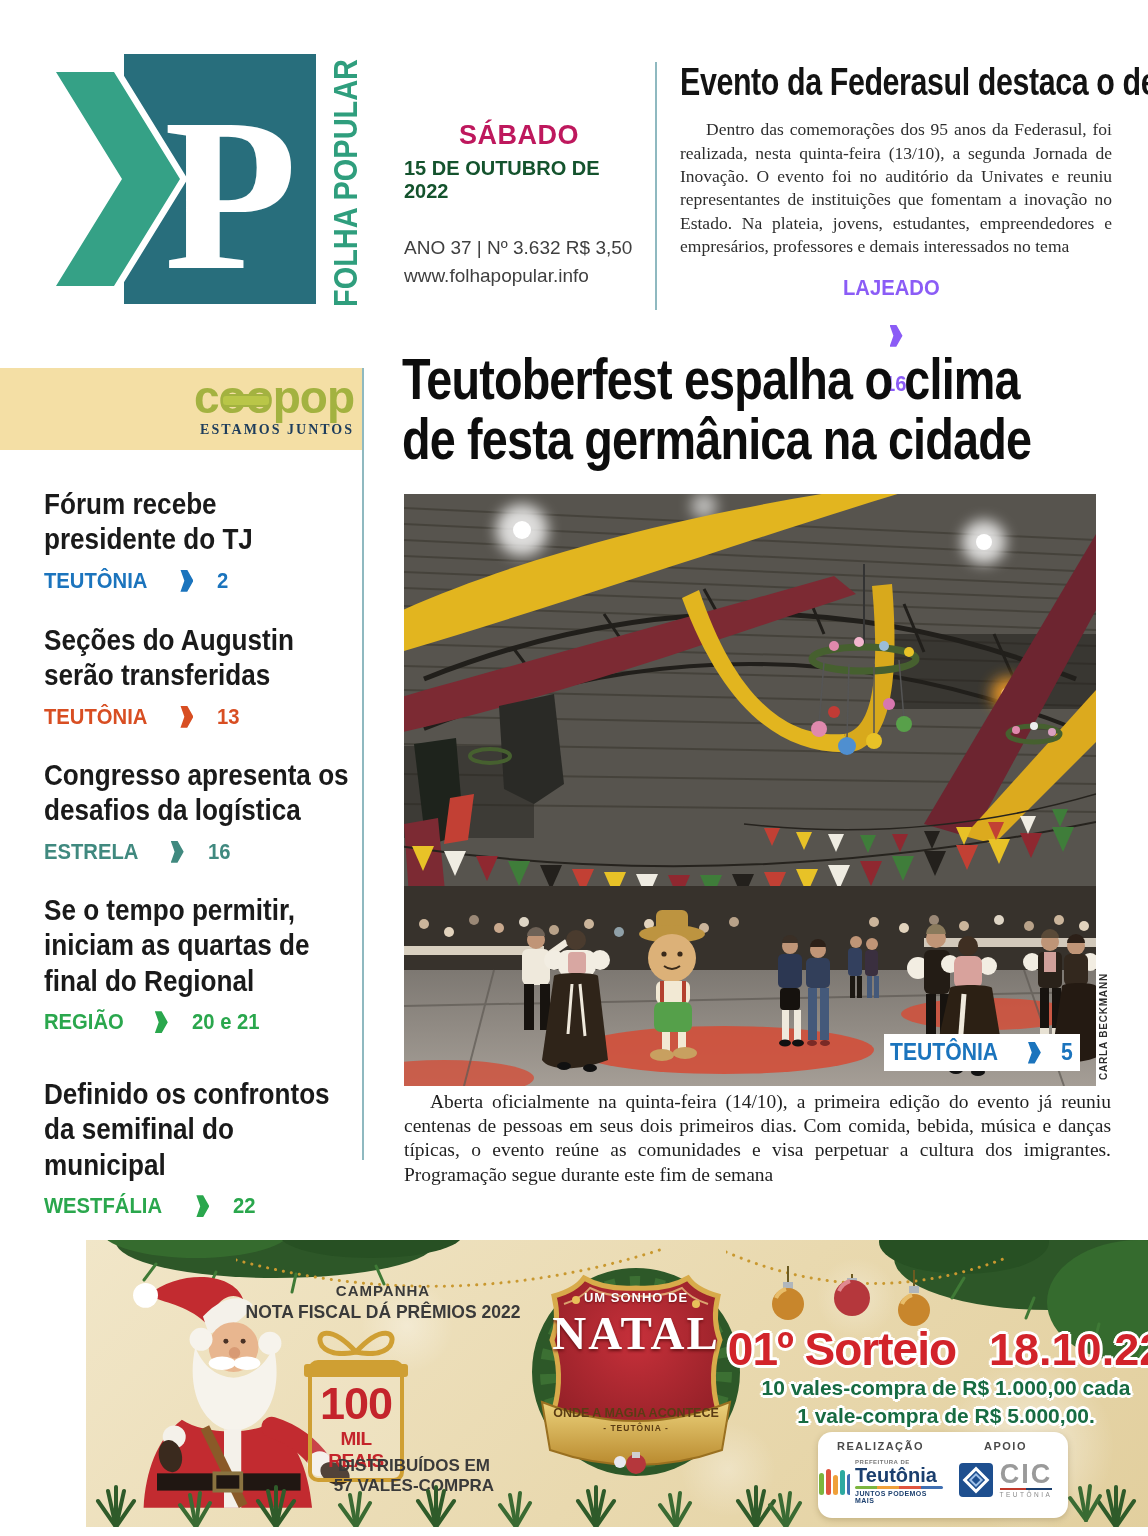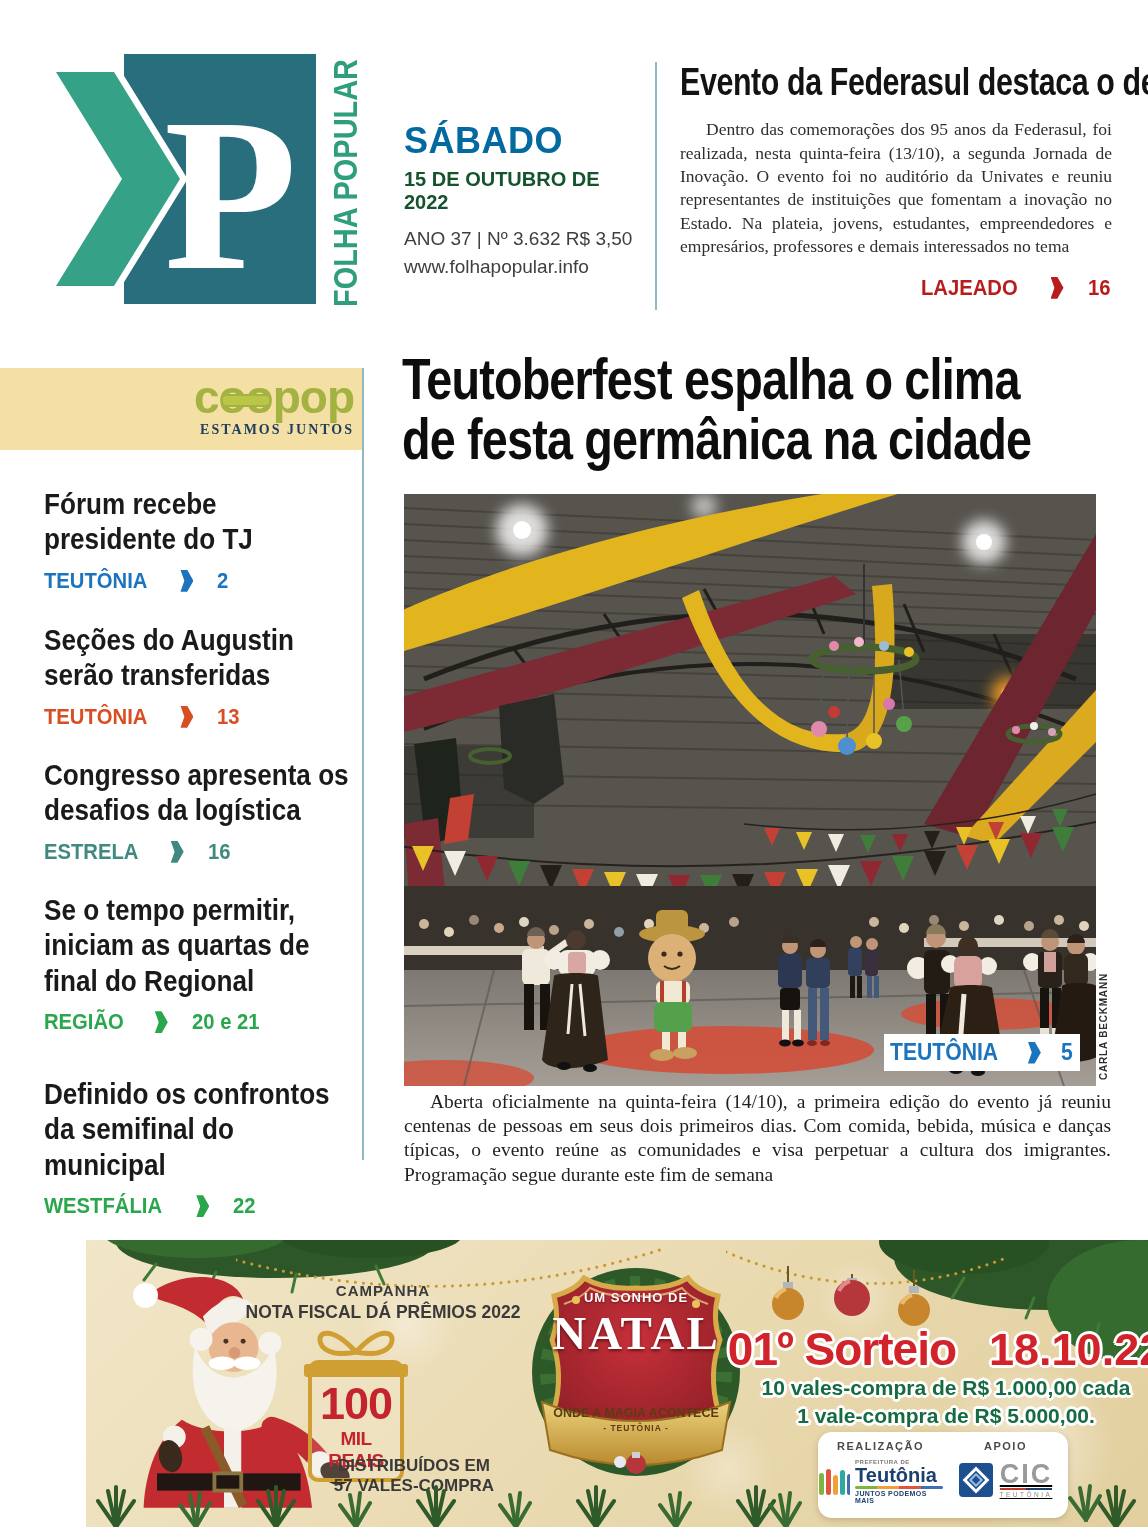--- a/index.html
+++ b/index.html
@@ -11,7 +11,7 @@
   
   #logo{left:52px;top:50px;width:326px;height:262px;}
   #dateblock{left:404px;top:120px;width:230px;}
-  .wkday{font-size:36px;font-weight:bold;color:#0369a1;letter-spacing:.5px;}
+  .wkday{font-size:27px;font-weight:bold;color:#be185d;letter-spacing:.5px;text-align:center;}
   .fulldate{font-size:20px;font-weight:bold;color:#14532d;margin-top:6px;}
   .edition{font-size:19px;color:#3f3f3f;margin-top:14px;}
   .website{font-size:19px;color:#3f3f3f;margin-top:6px;}

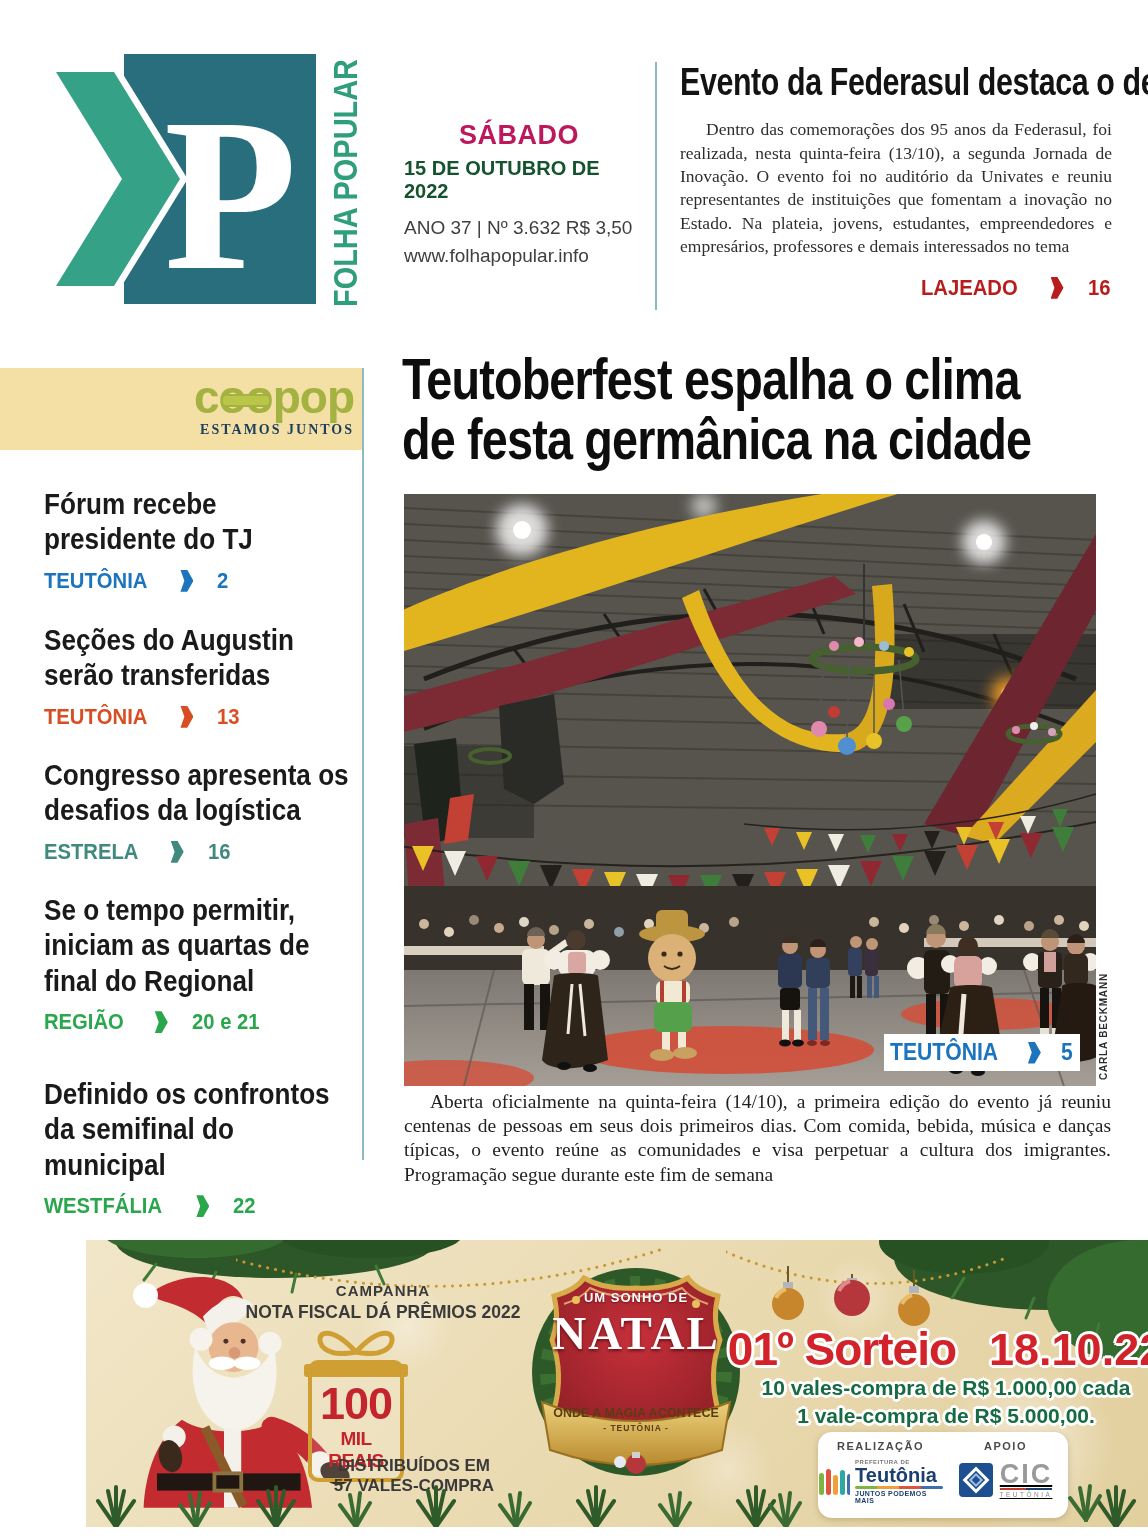--- a/index.html
+++ b/index.html
@@ -13,7 +13,7 @@
   #dateblock{left:404px;top:120px;width:230px;}
   .wkday{font-size:27px;font-weight:bold;color:#be185d;letter-spacing:.5px;text-align:center;}
   .fulldate{font-size:20px;font-weight:bold;color:#14532d;margin-top:6px;}
-  .edition{font-size:19px;color:#3f3f3f;margin-top:14px;}
+  .edition{font-size:19px;color:#3f3f3f;margin-top:34px;}
   .website{font-size:19px;color:#3f3f3f;margin-top:6px;}
   .vline{background:#8fb9c0;width:2px;}
   #vline-header{left:655px;top:62px;height:248px;}

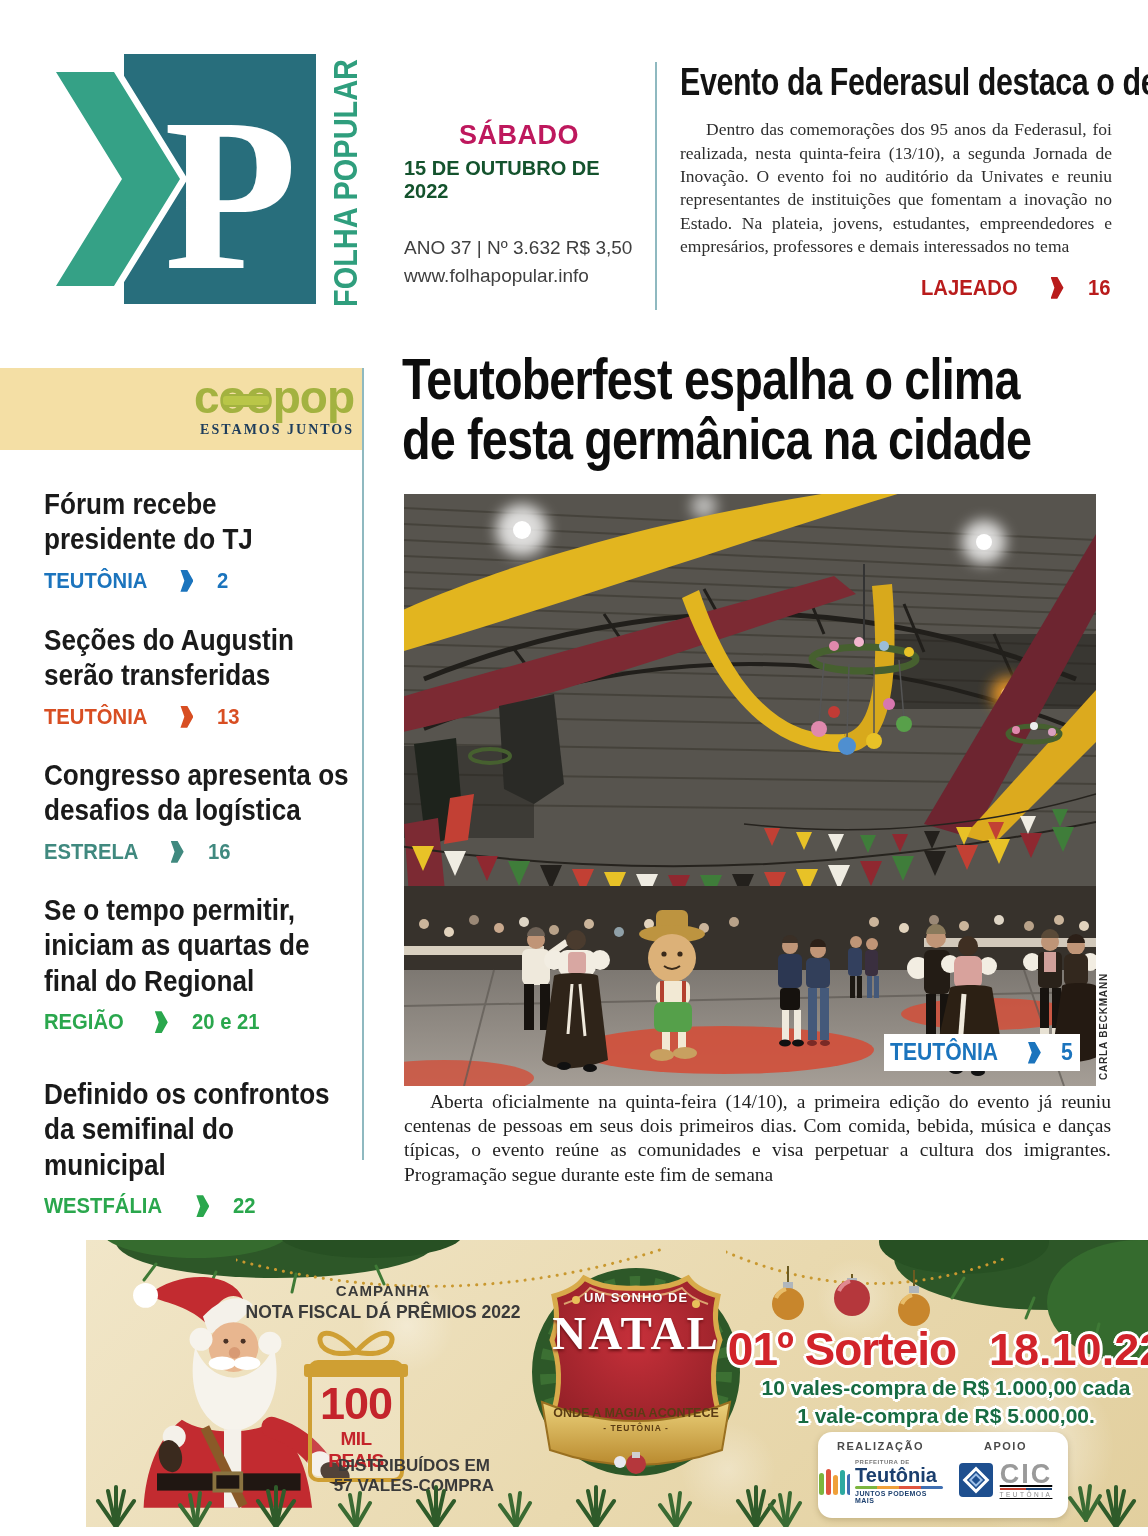--- a/index.html
+++ b/index.html
@@ -130,7 +130,7 @@
 <div id="topstory" class="abs">
   <div class="ts-head"><span class="cond">Evento da Federasul destaca o desafio da inovação</span></div>
   <div class="ts-body">Dentro das comemorações dos 95 anos da Federasul, foi realizada, nesta quinta-feira (13/10), a segunda Jornada de Inovação. O evento foi no auditório da Univates e reuniu representantes de instituições que fomentam a inovação no Estado. Na plateia, jovens, estudantes, empreendedores e empresários, professores e demais interessados no tema</div>
-  <div class="tag" style="color: #b91c1c;">
+  <div class="tag" style="color: #8b5cf6; flex-direction: column;">
     <span class="cond">LAJEADO</span>
     <span class="tag-arrow"></span>
     <span class="cond">16</span>

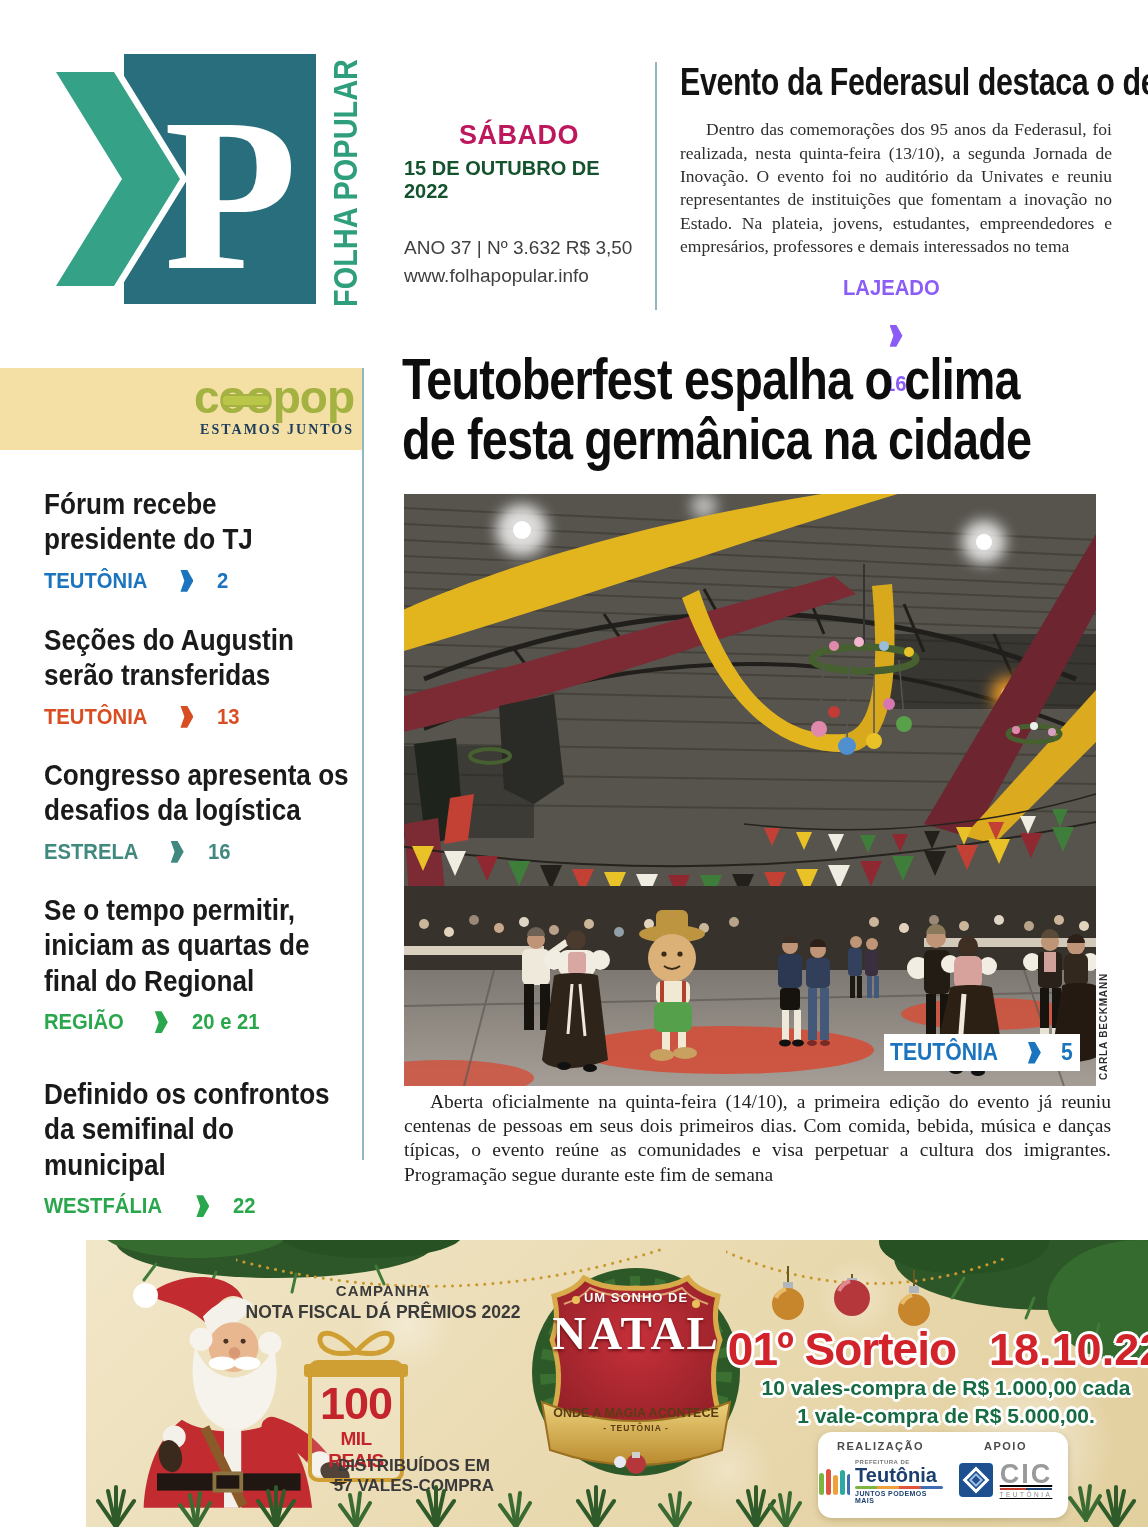--- a/index.html
+++ b/index.html
@@ -103,7 +103,7 @@
   .pref-ul{height:3px;margin:1px 0 1px;border-radius:2px;
            background:linear-gradient(90deg,#7cb53f 0 25%,#f0a03a 25% 50%,#e0543f 50% 75%,#3f6fb2 75% 100%);}
   .pref-tag{font-size:7px;font-weight:bold;color:#1b3f6e;letter-spacing:.4px;}
-  .cic-row{display:flex;align-items:center;justify-content:center;gap:7px;margin-top:9px;text-decoration:underline;}
+  .cic-row{display:flex;align-items:center;justify-content:center;gap:7px;margin-top:9px;}
   .cic-name{font-size:27px;font-weight:800;color:#9a9a9a;letter-spacing:2px;line-height:1;}
   .cic-sub{font-size:6.5px;color:#8a8a8a;letter-spacing:2.5px;border-top:2px solid;
            border-image:linear-gradient(90deg,#c0392b 0 50%,#1b3f6e 50% 100%) 1;padding-top:1px;}

